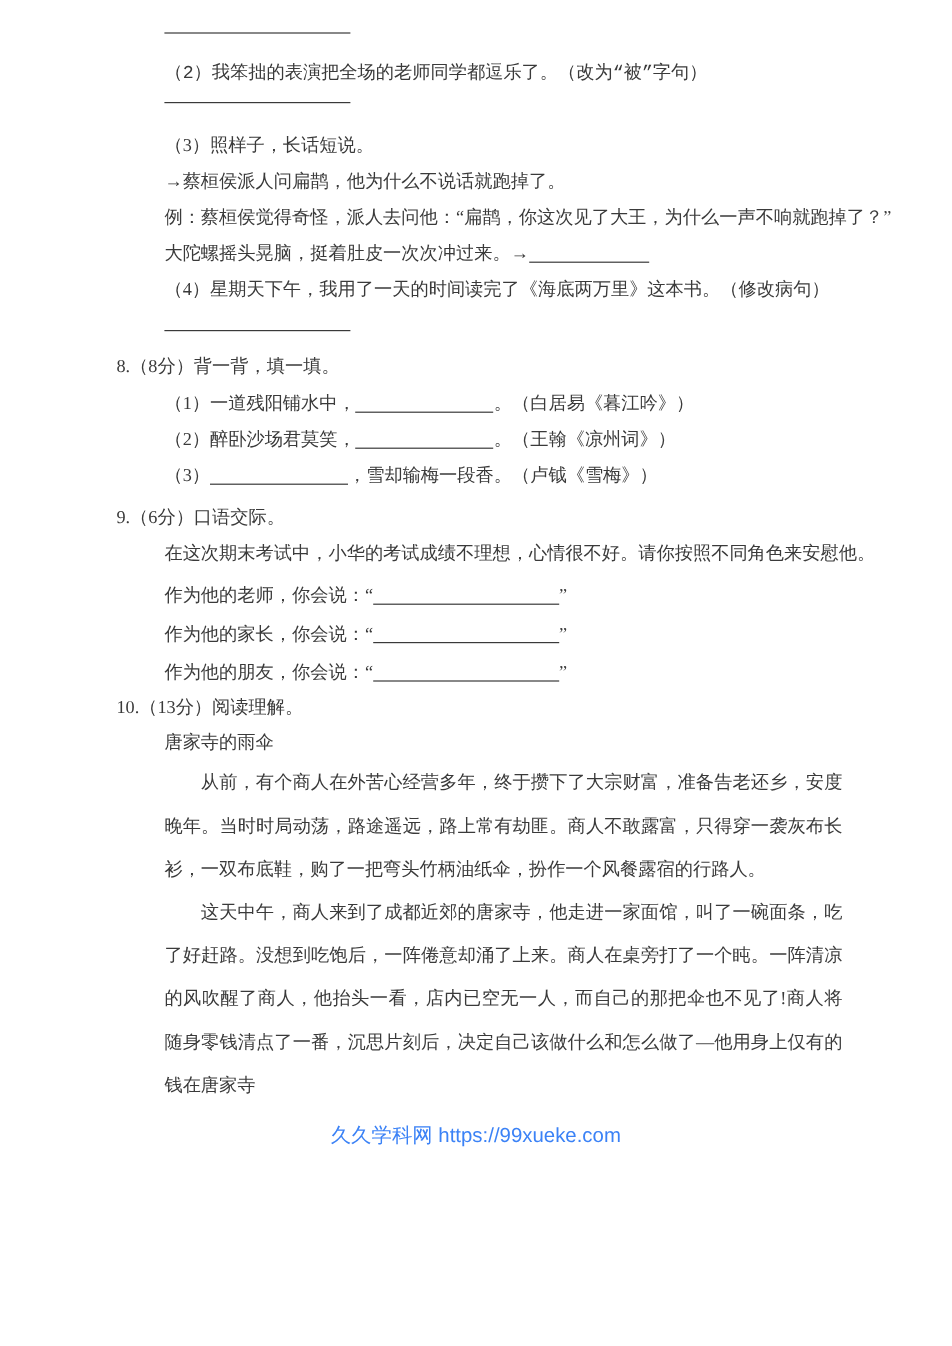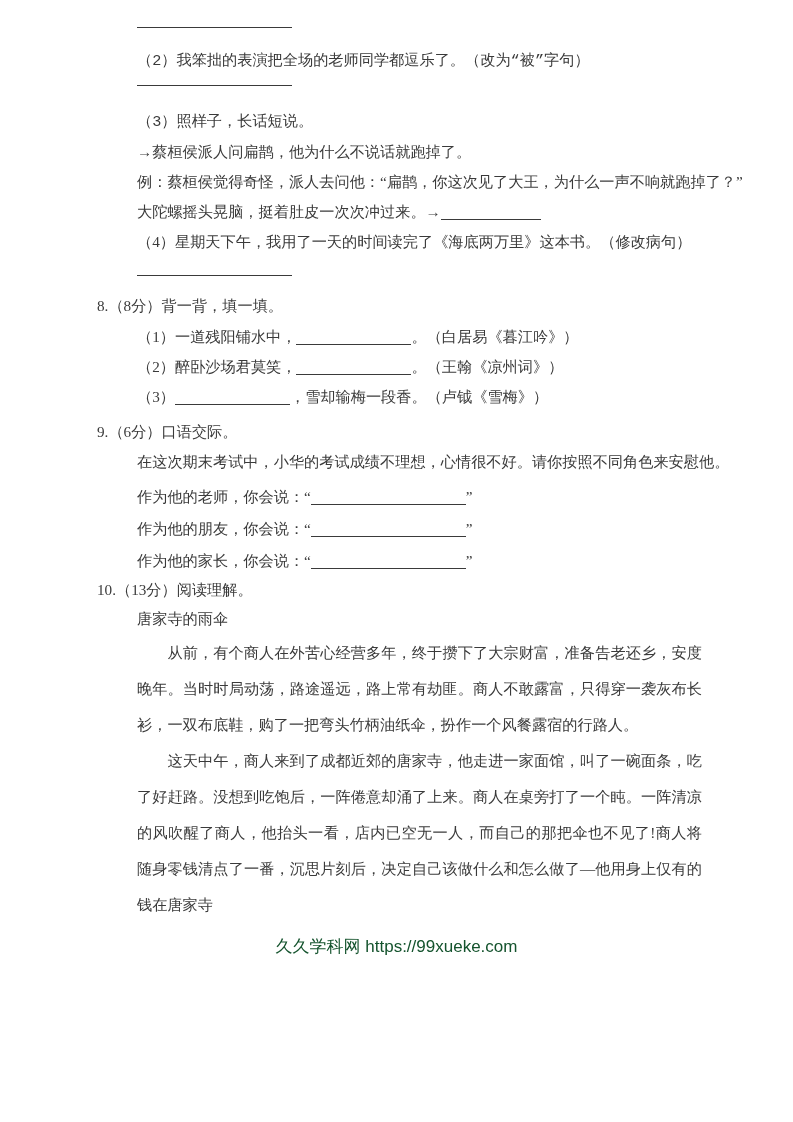--- a/index.html
+++ b/index.html
@@ -66,7 +66,7 @@
       <span class="blank w155"></span>
     </div>
 
-    <div class="line indent1" style="margin-top:25px;font-family:Liberation Mono, monospace;">（3）照样子，长话短说。</div>
+    <div class="line indent1" style="margin-top:25px;">（3）照样子，长话短说。</div>
 
     <div class="line indent1" style="margin-top:8px;">→蔡桓侯派人问扁鹊，他为什么不说话就跑掉了。</div>
 

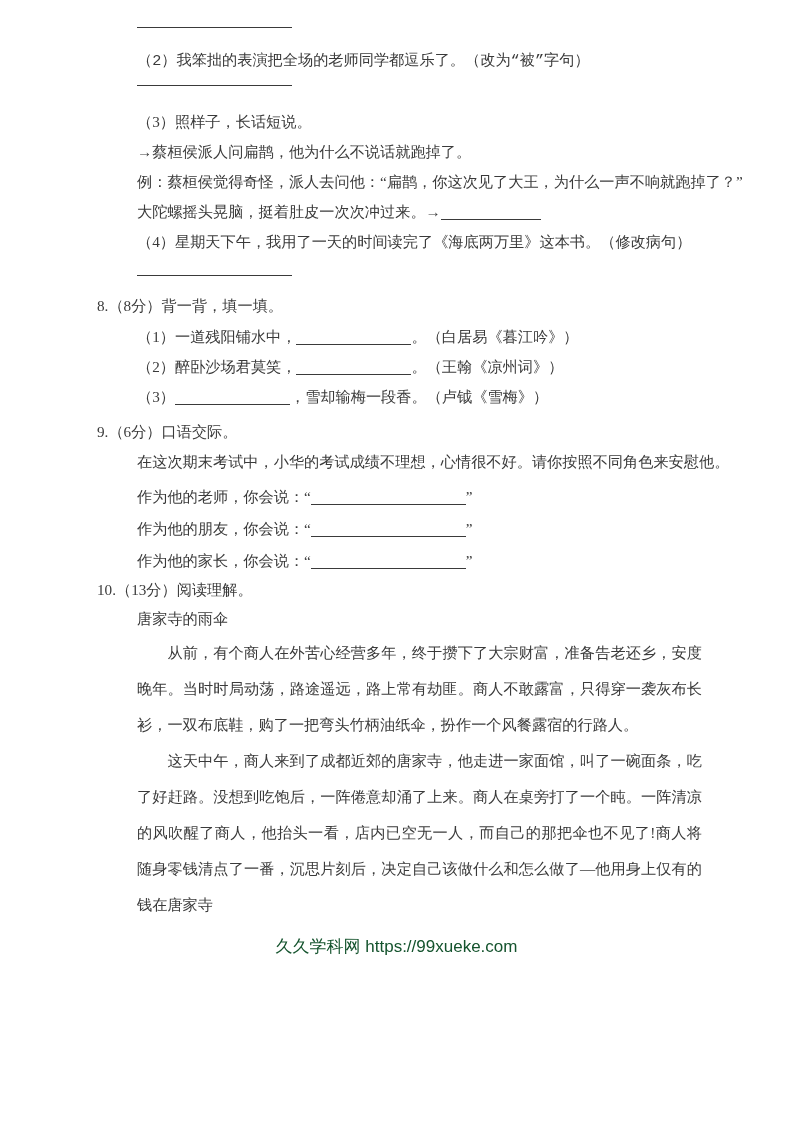--- a/index.html
+++ b/index.html
@@ -110,11 +110,11 @@
     </div>
 
     <div class="line indent1" style="margin-top:10px;">
-      <span>作为他的朋友，你会说：“</span><span class="blank-inline w155"></span><span>”</span>
+      <span>作为他的家长，你会说：“</span><span class="blank-inline w155"></span><span>”</span>
     </div>
 
     <div class="line indent1" style="margin-top:10px;">
-      <span>作为他的家长，你会说：“</span><span class="blank-inline w155"></span><span>”</span>
+      <span>作为他的朋友，你会说：“</span><span class="blank-inline w155"></span><span>”</span>
     </div>
   </section>
 

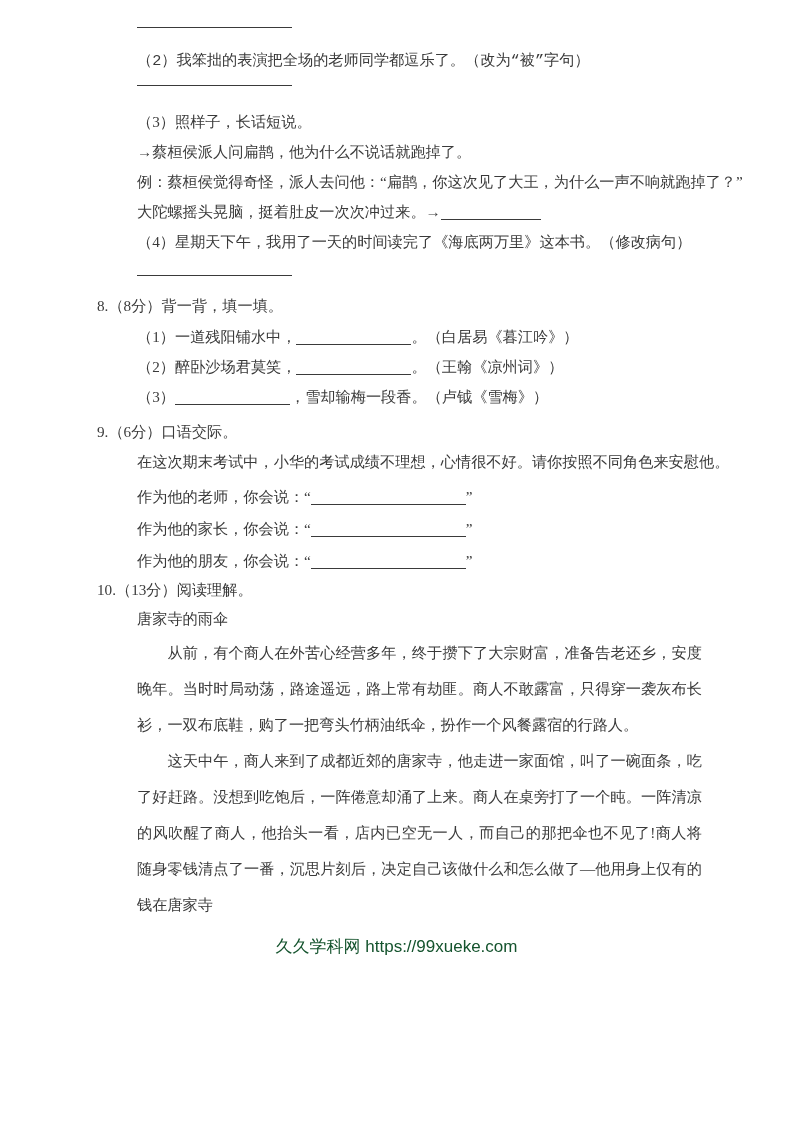--- a/index.html
+++ b/index.html
@@ -45,7 +45,7 @@
     text-align:center;
     font-family:"Liberation Sans","DejaVu Sans",sans-serif;
     font-size:17px;
-    color:#14532d;
+    color:#3b82f6;
     line-height:24px;
   }
 </style>

